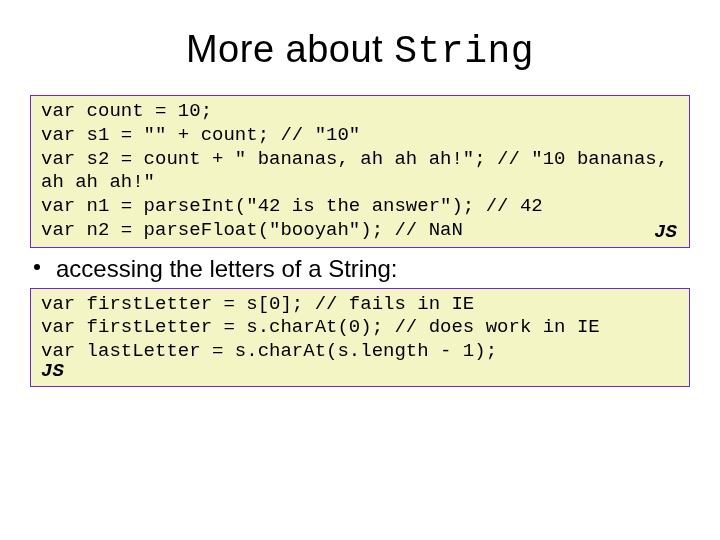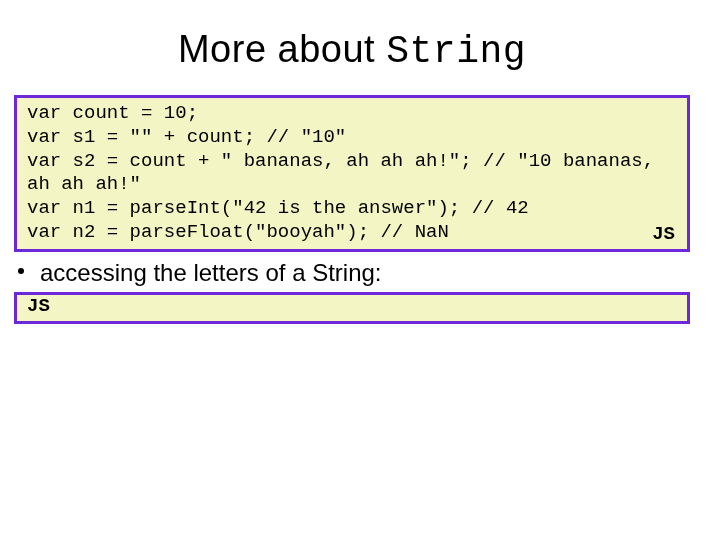--- a/index.html
+++ b/index.html
@@ -17,7 +17,7 @@
     width: 720px;
     height: 540px;
     box-sizing: border-box;
-    padding: 18px 30px 20px 14px;
+    padding: 18px 30px 20px 30px;
   }
   .title {
     text-align: center;

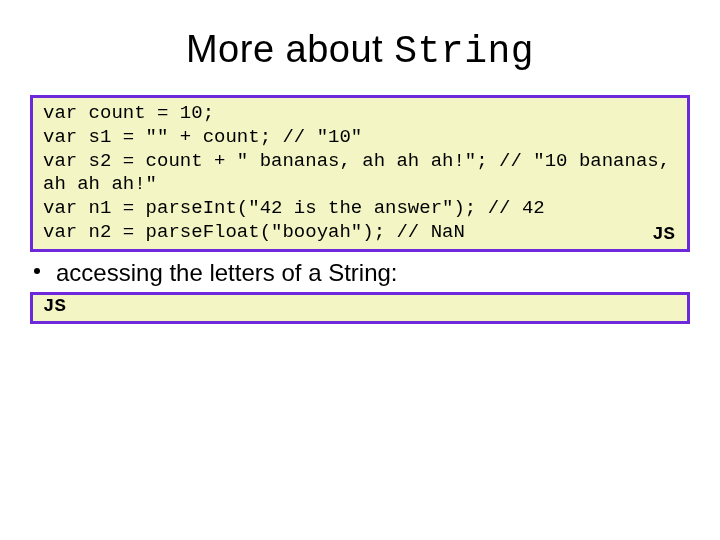--- a/index.html
+++ b/index.html
@@ -75,7 +75,7 @@
   }
   .codebox {
     margin: 4px 0 6px 0;
-    border: 3px solid #6d28d9;
+    border: 1px solid #6d28d9;
     background: #f3f5c5;
     padding: 4px 10px 4px 10px;
     font-family: "Courier New", Courier, monospace;

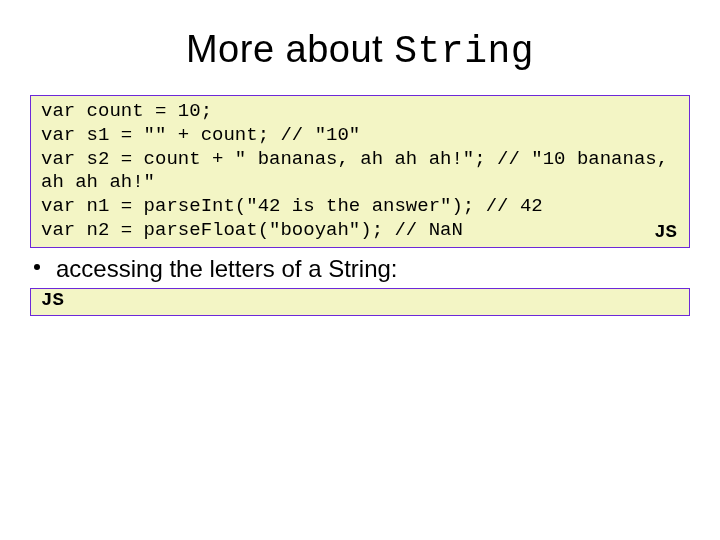--- a/index.html
+++ b/index.html
@@ -88,6 +88,7 @@
   .codebox .lang {
     position: absolute;
     font-family: "Courier New", Courier, monospace;
+    font-style: italic;
     font-weight: bold;
   }
   .codebox .lang-right {

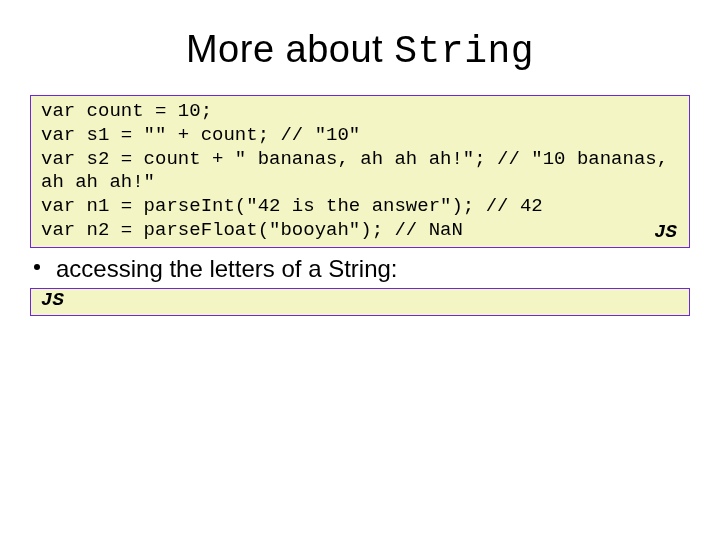--- a/index.html
+++ b/index.html
@@ -123,7 +123,9 @@
     <li>accessing the letters of a String:</li>
   </ul>
 
-  <div class="codebox extra-pad-bottom"><span class="lang lang-left">JS</span></div>
+  <div class="codebox extra-pad-bottom"><span>var firstLetter = s[0]; // fails in IE
+var firstLetter = s.charAt(0); // does work in IE
+var lastLetter = s.charAt(s.length - 1);</span><span class="lang lang-left">JS</span></div>
 
 </div>
 

